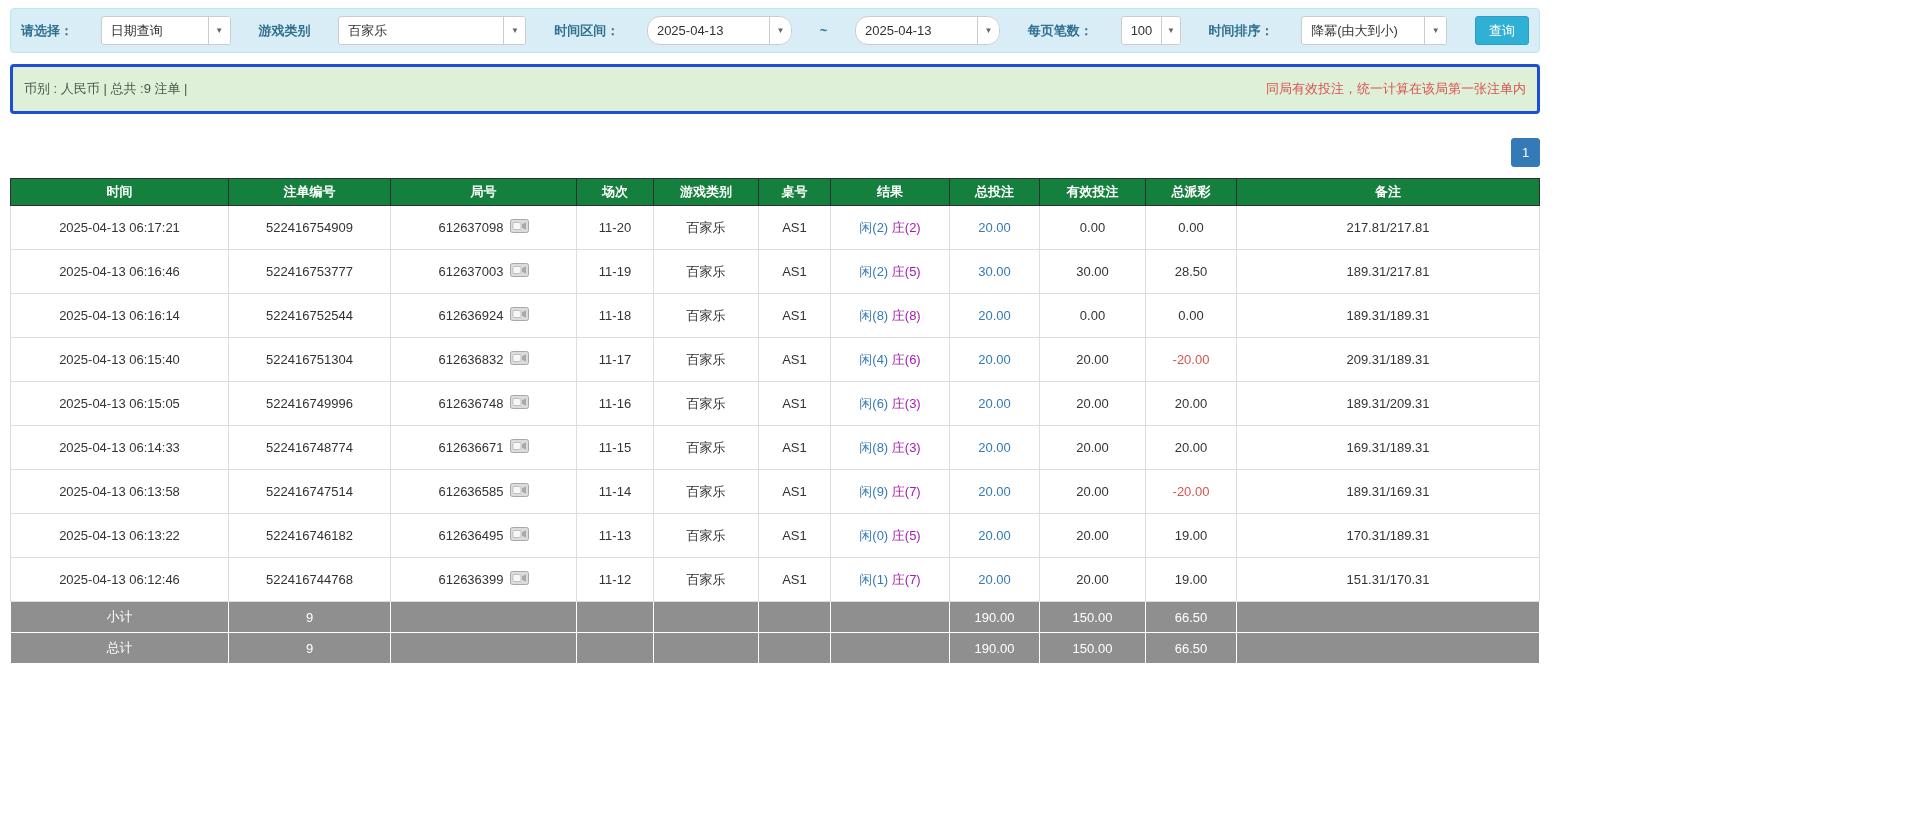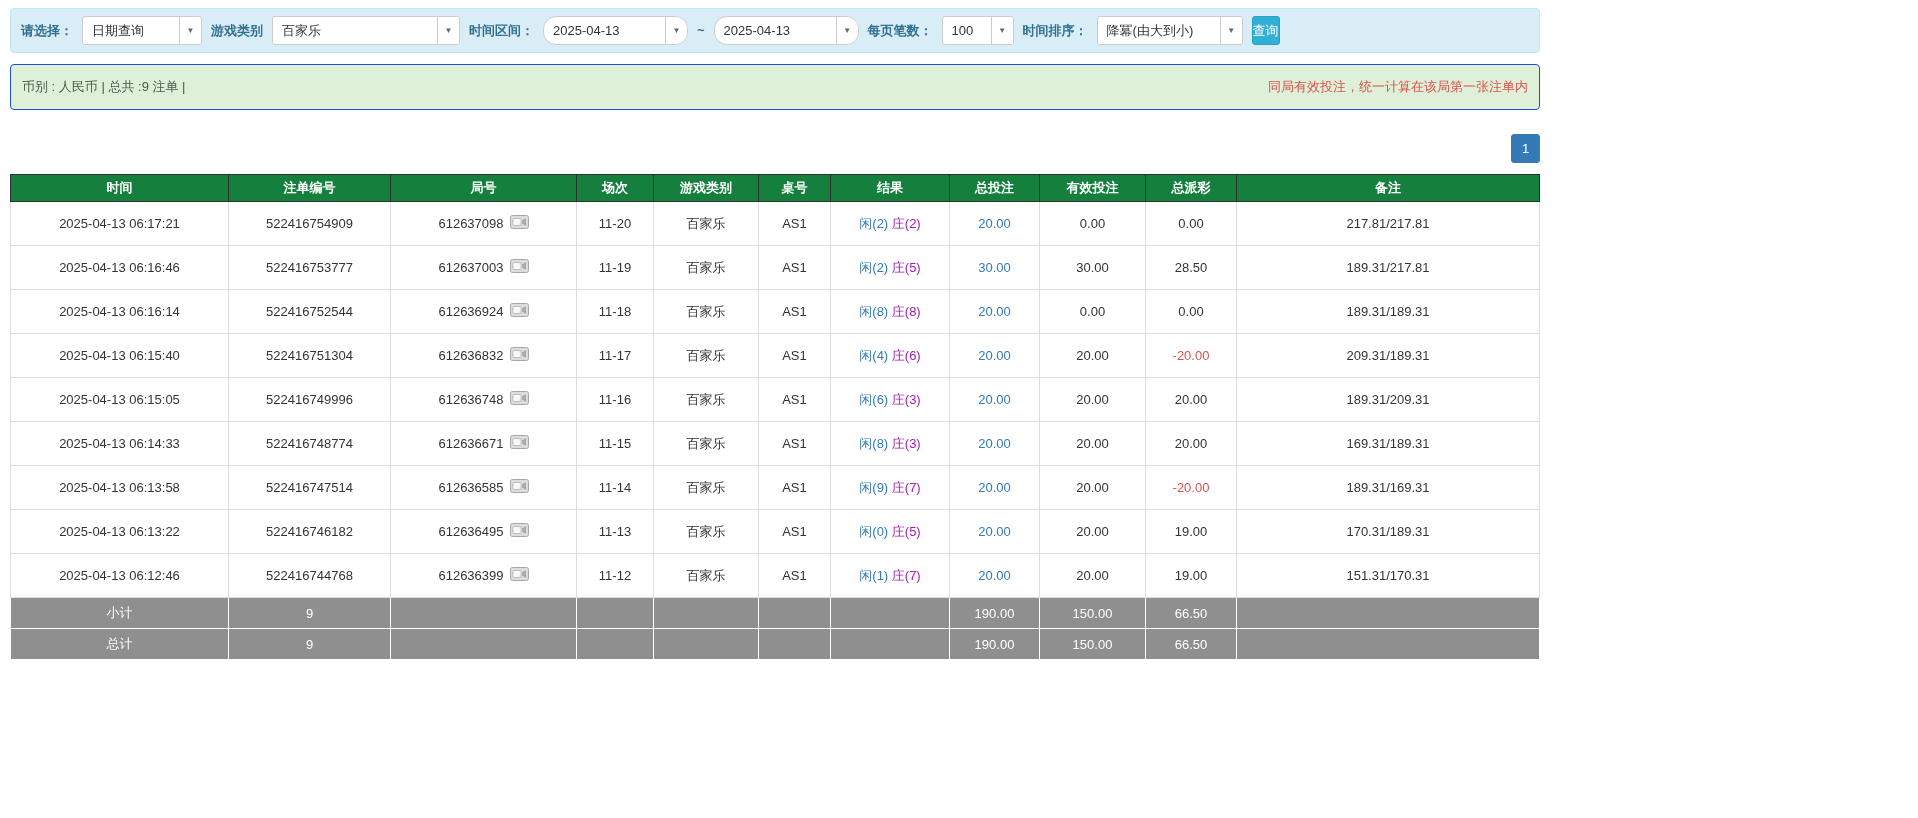--- a/index.html
+++ b/index.html
@@ -14,7 +14,7 @@
   
   .filter-bar {
     background:#d9edf7; border:1px solid #bce8f1; border-radius:4px;
-    padding:7px 10px; display:flex; align-items:center; gap:9px;
+    padding:7px 10px; display:flex; align-items:center; gap:9px;justify-content:space-between;
   }
   .f-label { color:#31708f; font-weight:bold; white-space:nowrap; }
   .tilde { color:#31708f; font-weight:bold; }

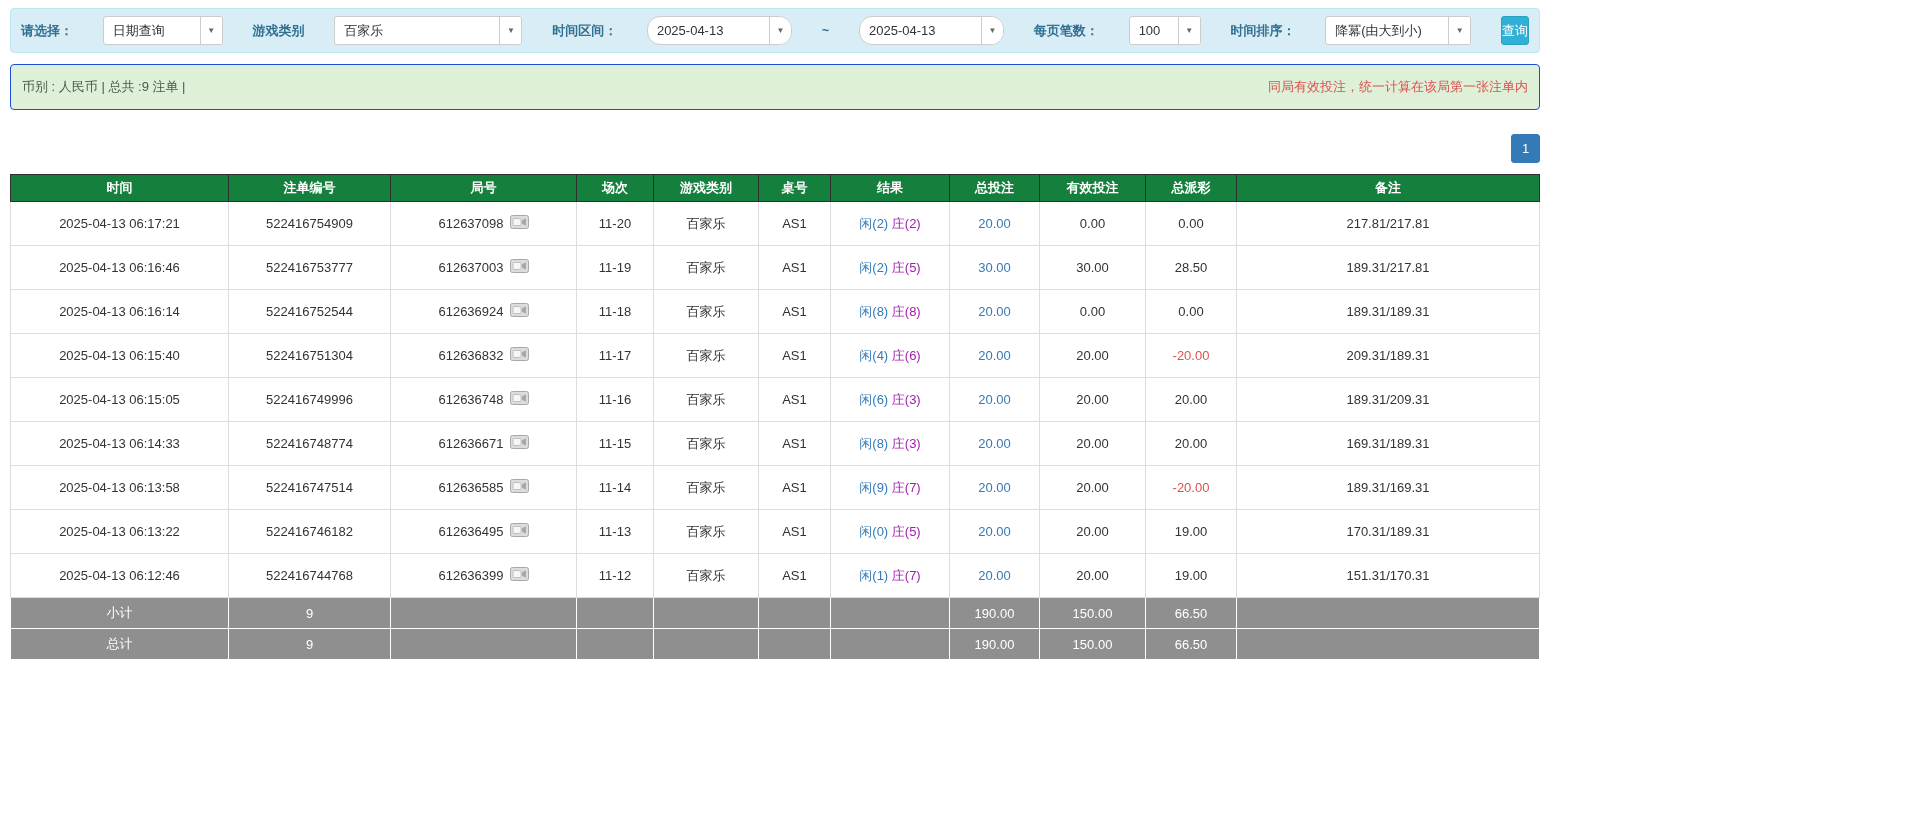--- a/index.html
+++ b/index.html
@@ -27,7 +27,7 @@
     width:22px; border-left:1px solid #ccc; display:flex; align-items:center;
     justify-content:center; color:#666; font-size:8px; background:#fff;
   }
-  .w130 { width:120px; } .w188 { width:188px; } .w145 { width:145px;border-radius:13px; }
+  .w130 { width:130px; } .w188 { width:188px; } .w145 { width:145px;border-radius:13px; }
   .w72  { width:72px; }  .w150 { width:146px; }
   .btn-query {
     background:#31b0d5; border:1px solid #28a1c5; color:#fff;

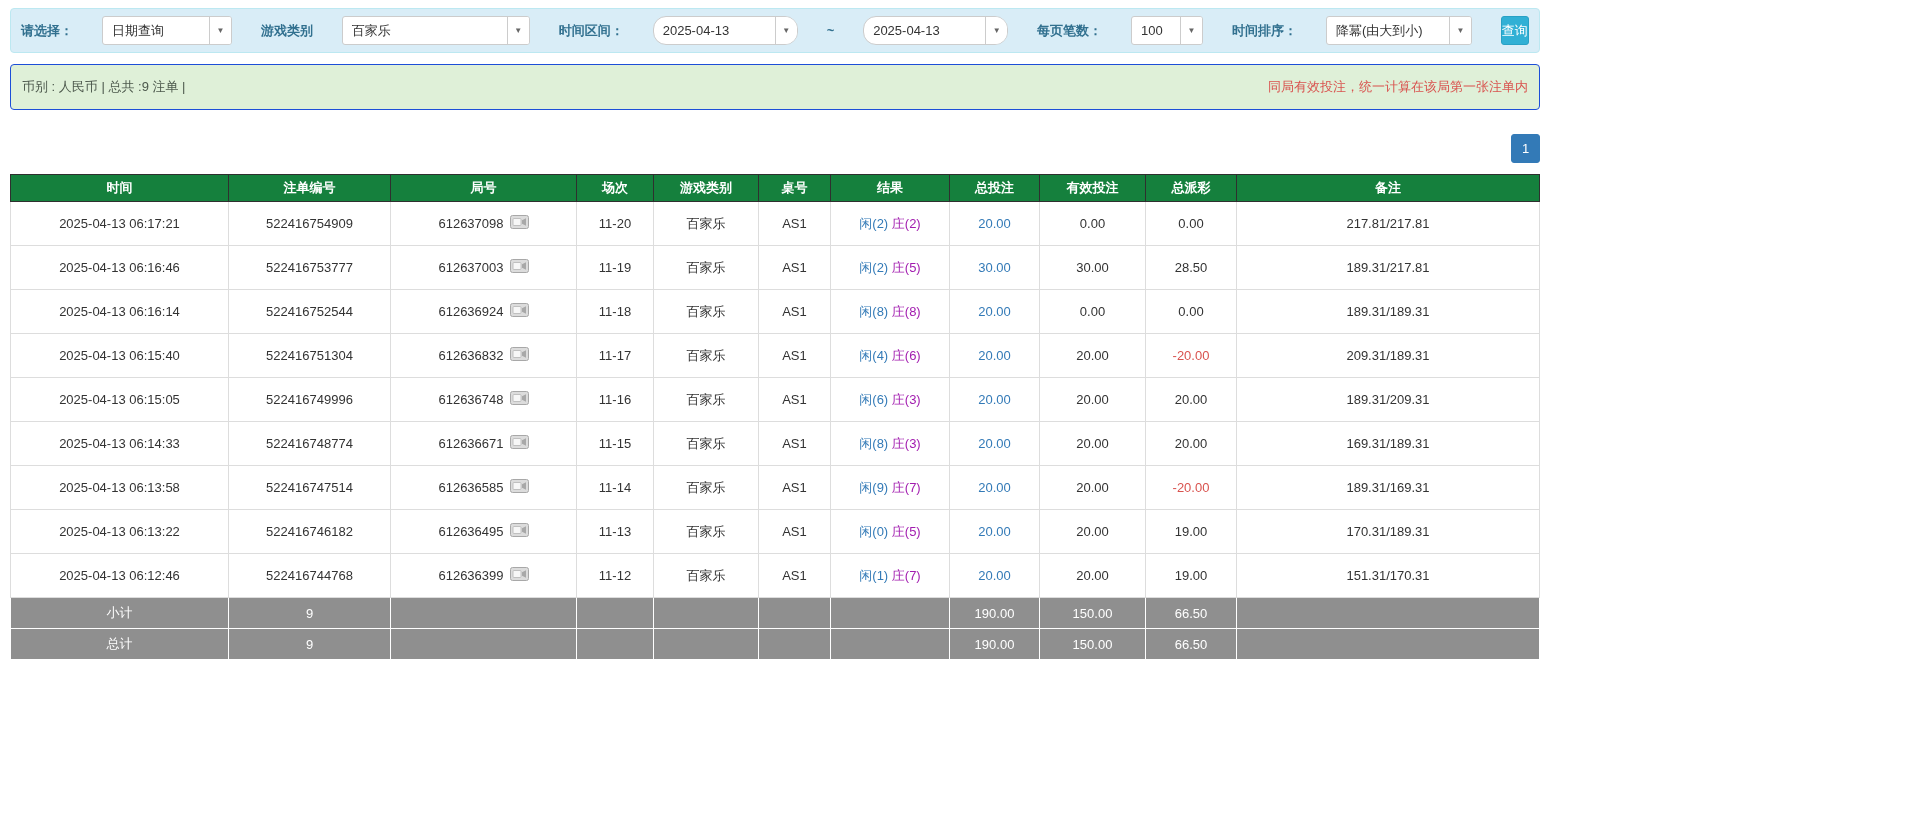--- a/index.html
+++ b/index.html
@@ -28,7 +28,7 @@
     justify-content:center; color:#666; font-size:8px; background:#fff;
   }
   .w130 { width:130px; } .w188 { width:188px; } .w145 { width:145px;border-radius:13px; }
-  .w72  { width:72px; }  .w150 { width:146px; }
+  .w72  { width:60px; }  .w150 { width:146px; }
   .btn-query {
     background:#31b0d5; border:1px solid #28a1c5; color:#fff;
     height:29px; padding:0 0; border-radius:3px; font-size:13px; cursor:pointer;

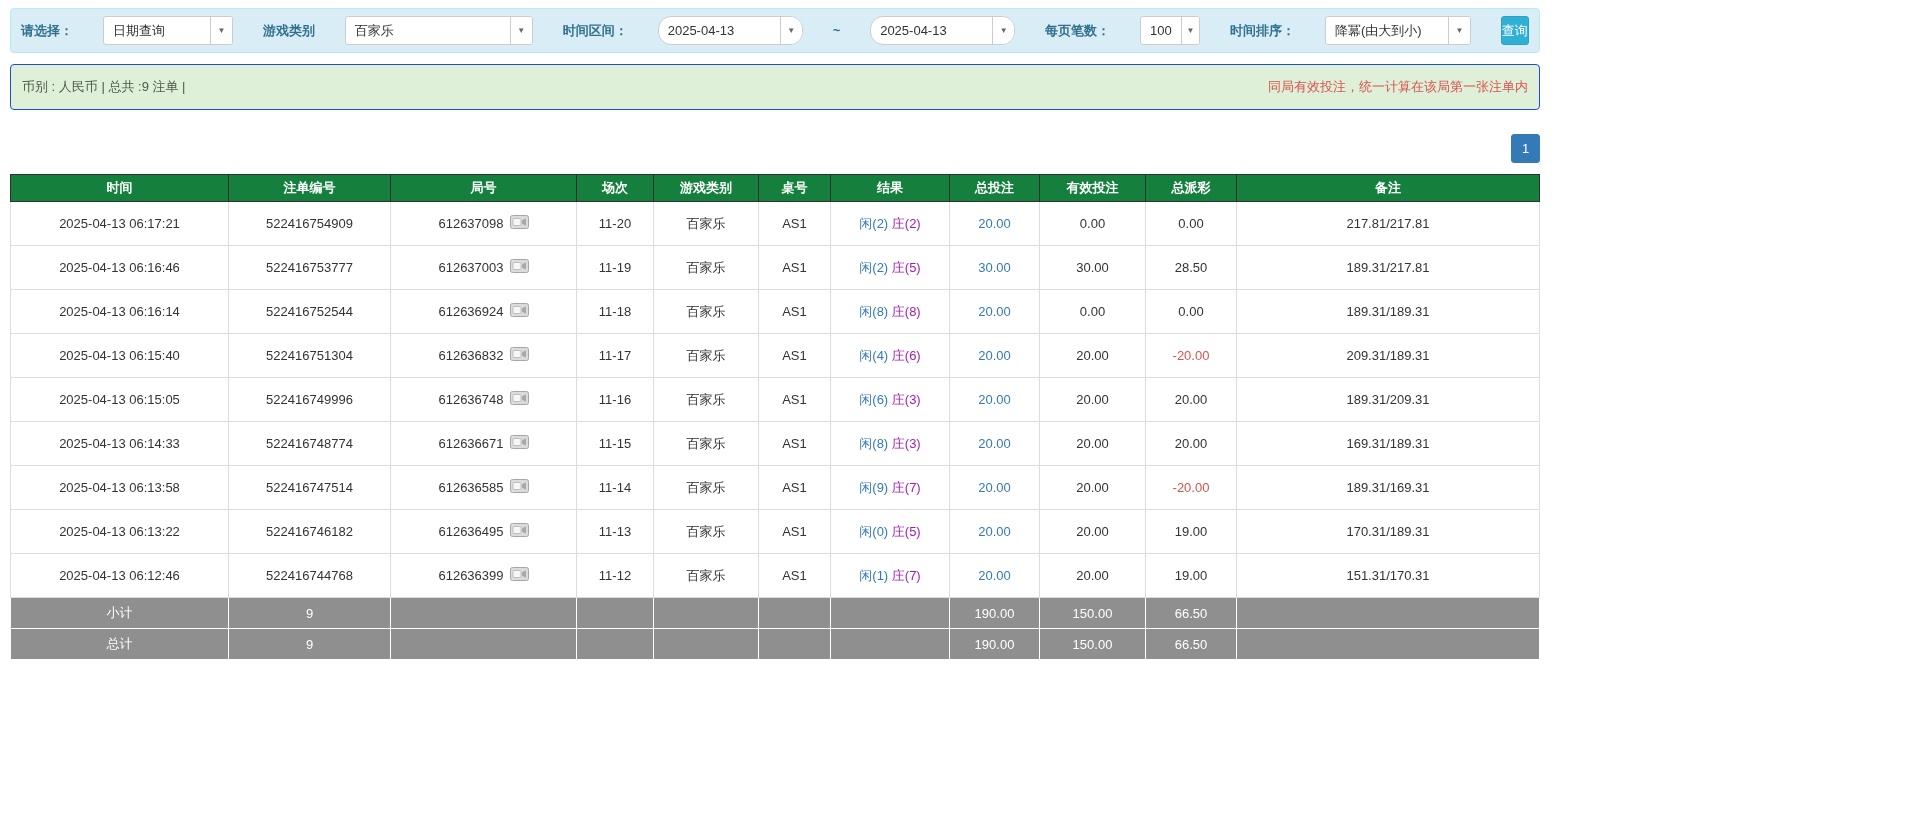--- a/index.html
+++ b/index.html
@@ -31,7 +31,7 @@
   .w72  { width:60px; }  .w150 { width:146px; }
   .btn-query {
     background:#31b0d5; border:1px solid #28a1c5; color:#fff;
-    height:29px; padding:0 0; border-radius:3px; font-size:13px; cursor:pointer;
+    height:29px; padding:0 13px; border-radius:3px; font-size:13px; cursor:pointer;
     font-family: inherit;
   }
 

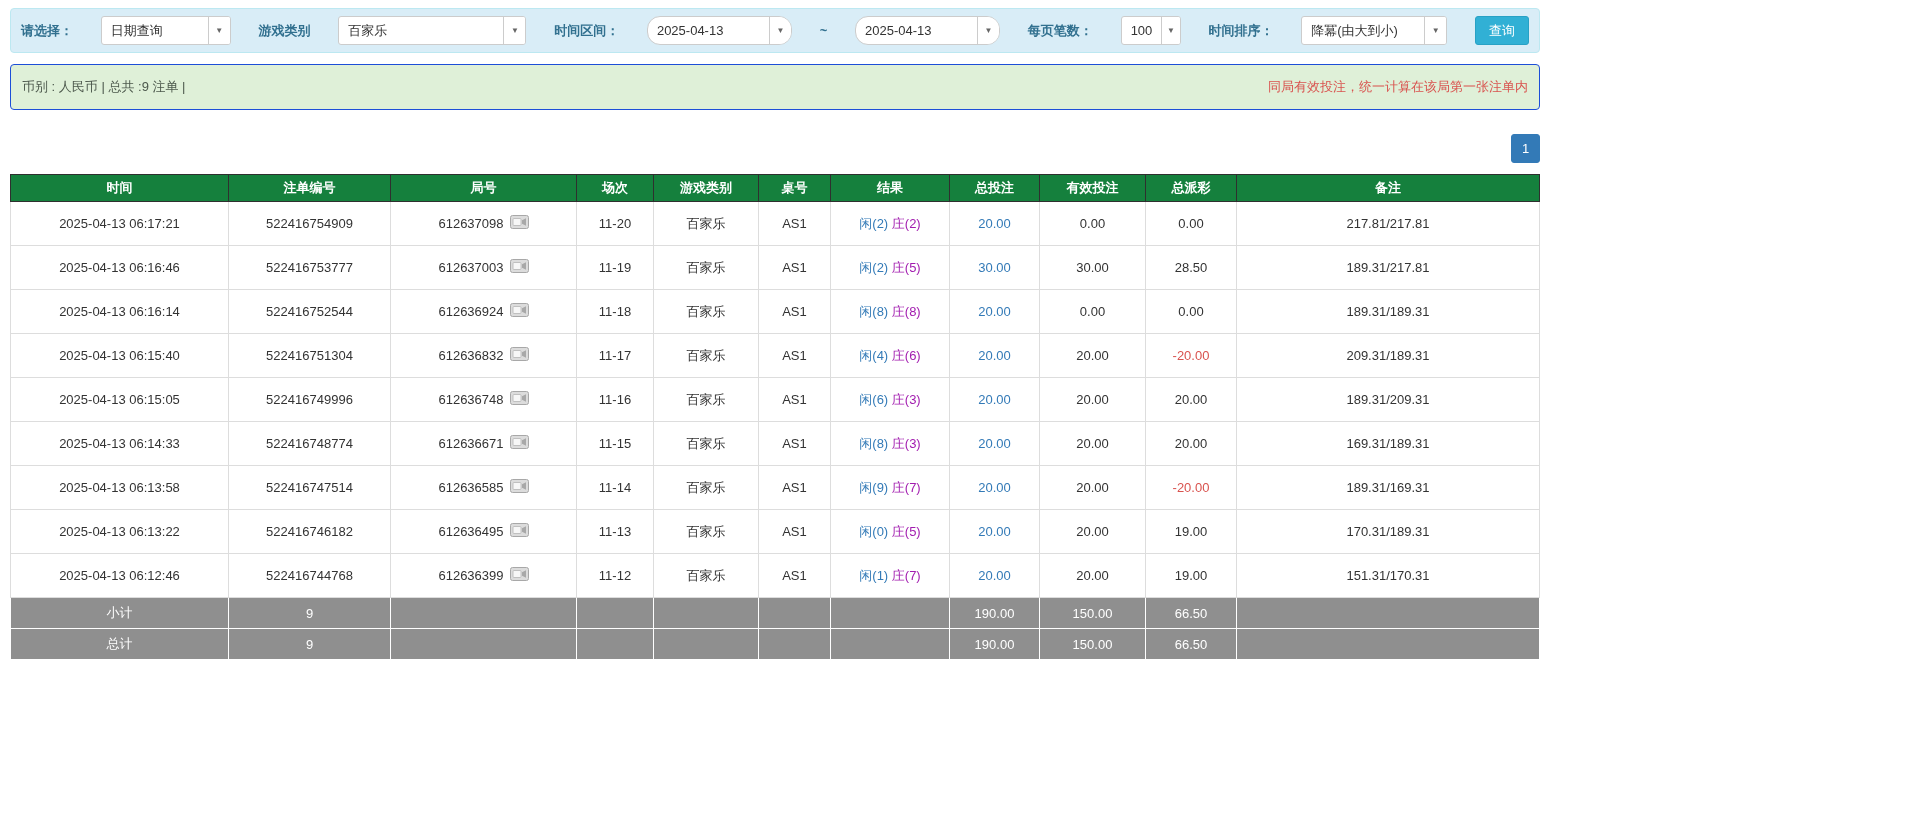--- a/index.html
+++ b/index.html
@@ -37,7 +37,7 @@
 
   
   .info-bar {
-    margin-top:11px; background:#dff0d8; border:1px solid #1d4ed8; border-radius:4px;
+    margin-top:11px; background:#dff0d8; border:3px solid #1d4ed8; border-radius:4px;
     padding:13px 11px; display:flex; justify-content:space-between; align-items:center;
   }
   .info-left { color:#4c584c; }

